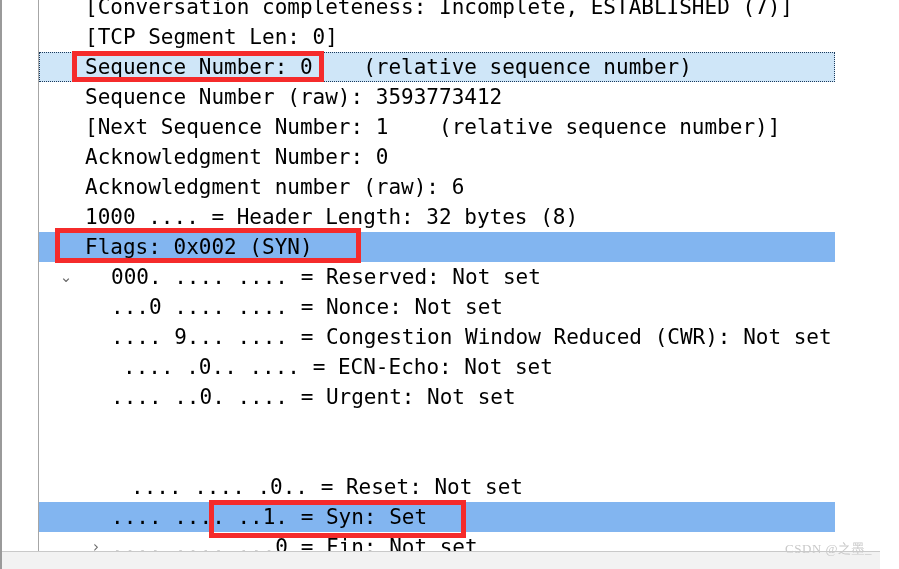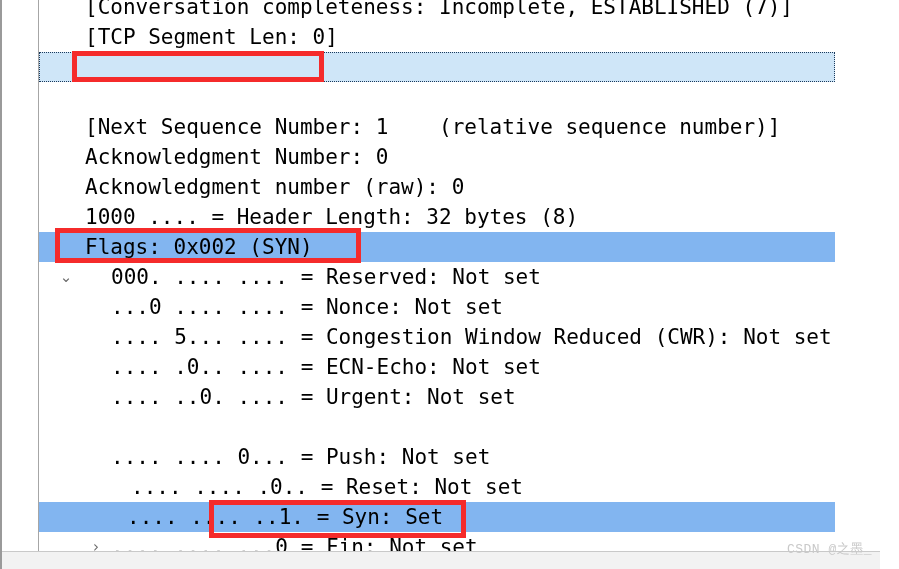--- a/index.html
+++ b/index.html
@@ -150,6 +150,9 @@
       <span class="txt" style="left:46px;">[TCP Segment Len: 0]</span>
     </div>
 
+    <div class="row" style="top:52px;">
+      <span class="txt" style="left:46px;">Sequence Number: 0    (relative sequence number)</span>
+    </div>
 
 
     <div class="row" style="top:112px;">

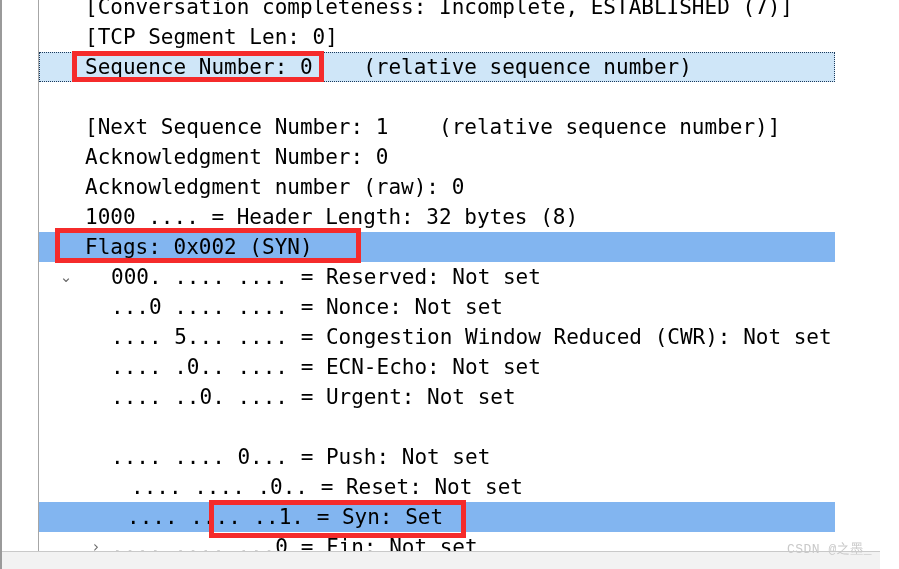--- a/index.html
+++ b/index.html
@@ -154,6 +154,9 @@
       <span class="txt" style="left:46px;">Sequence Number: 0    (relative sequence number)</span>
     </div>
 
+    <div class="row" style="top:82px;">
+      <span class="txt" style="left:46px;">Sequence Number (raw): 3593773412</span>
+    </div>
 
     <div class="row" style="top:112px;">
       <span class="txt" style="left:46px;">[Next Sequence Number: 1    (relative sequence number)]</span>

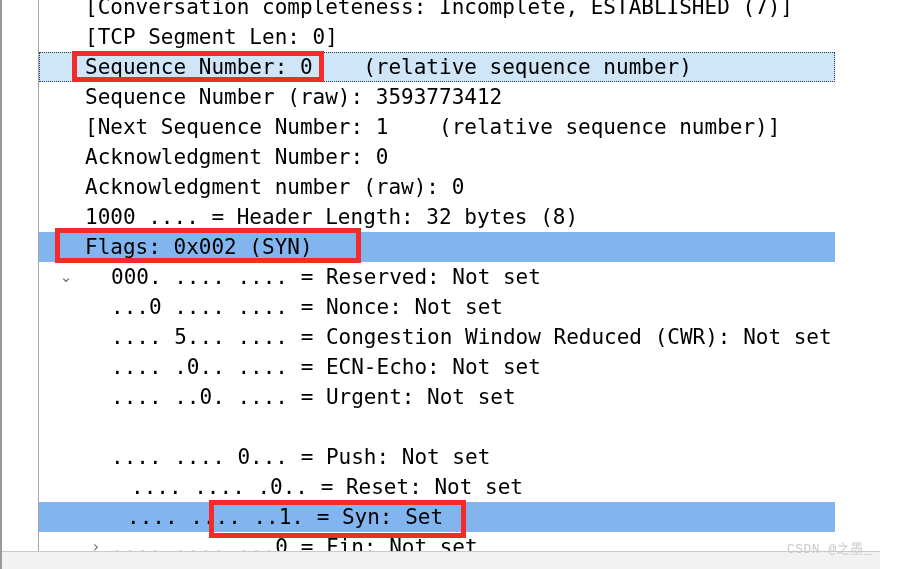--- a/index.html
+++ b/index.html
@@ -167,7 +167,7 @@
     </div>
 
     <div class="row" style="top:172px;">
-      <span class="txt" style="left:46px;">Acknowledgment number (raw): 0</span>
+      <span class="txt" style="left:46px;">Acknowledgment number (raw): 6</span>
     </div>
 
     <div class="row" style="top:202px;">

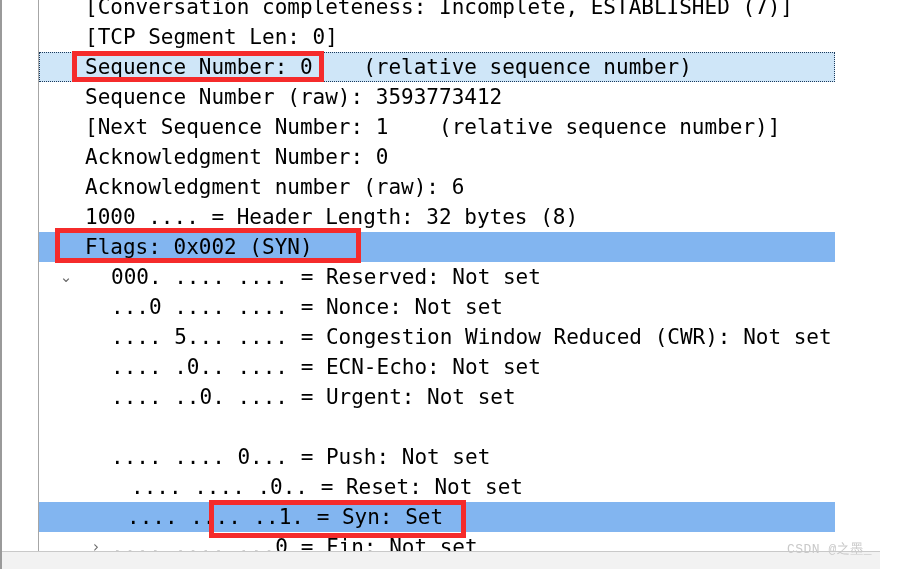--- a/index.html
+++ b/index.html
@@ -188,7 +188,7 @@
     </div>
 
     <div class="row" style="top:322px;">
-      <span class="txt" style="left:72px;">.... 5... .... = Congestion Window Reduced (CWR): Not set</span>
+      <span class="txt" style="left:72px;">.... 9... .... = Congestion Window Reduced (CWR): Not set</span>
     </div>
 
     <div class="row" style="top:352px;">

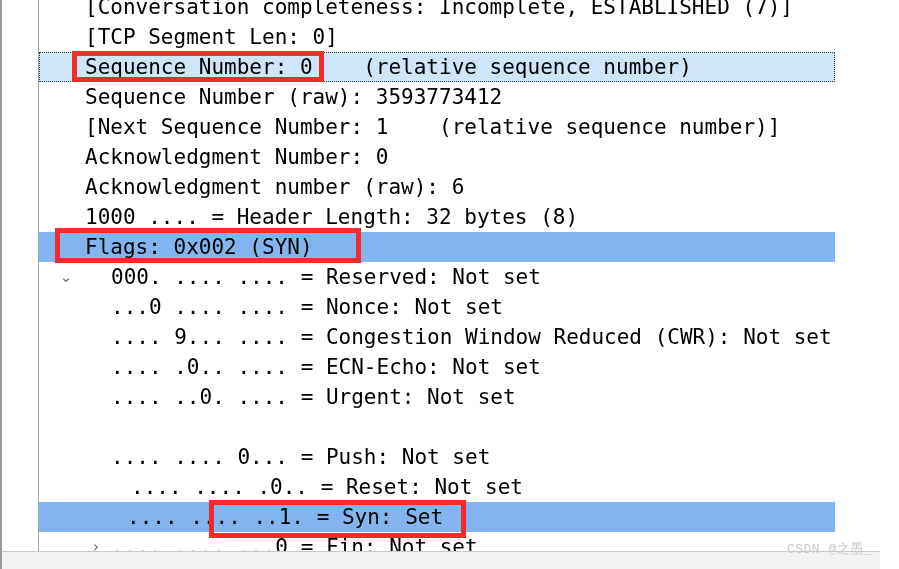--- a/index.html
+++ b/index.html
@@ -192,7 +192,7 @@
     </div>
 
     <div class="row" style="top:352px;">
-      <span class="txt" style="left:72px;">.... .0.. .... = ECN-Echo: Not set</span>
+      <span class="txt" style="left:84px;">.... .0.. .... = ECN-Echo: Not set</span>
     </div>
 
     <div class="row" style="top:382px;">

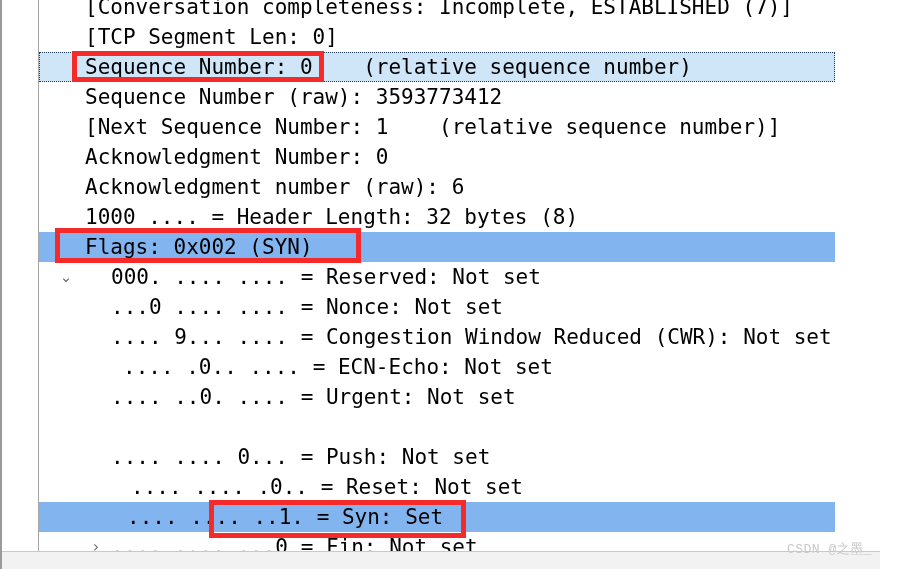--- a/index.html
+++ b/index.html
@@ -200,9 +200,6 @@
     </div>
 
 
-    <div class="row" style="top:442px;">
-      <span class="txt" style="left:72px;">.... .... 0... = Push: Not set</span>
-    </div>
 
     <div class="row" style="top:472px;">
       <span class="txt" style="left:72px;margin-left:20px;">.... .... .0.. = Reset: Not set</span>

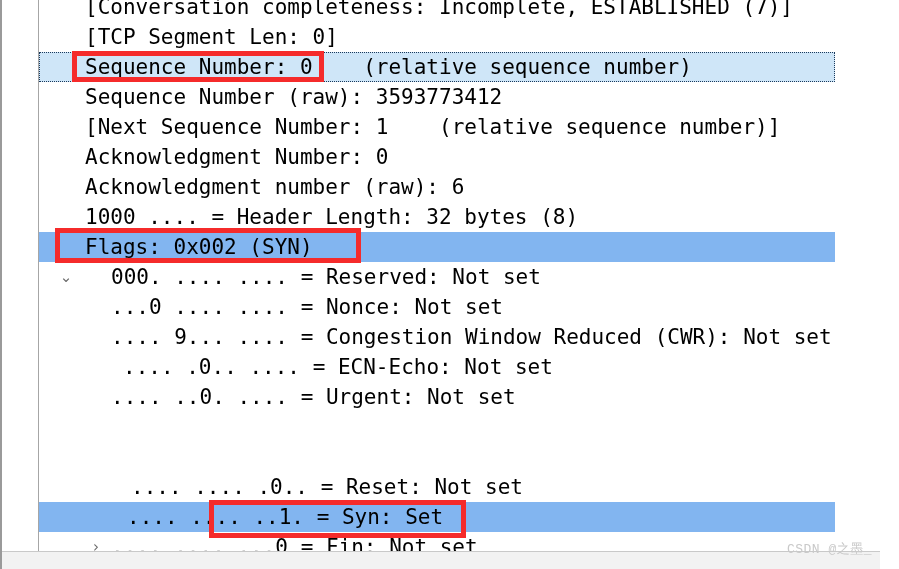--- a/index.html
+++ b/index.html
@@ -207,7 +207,7 @@
 
     <div class="row" style="top:502px;">
       <span class="chev" style="left:50px;">›</span>
-      <span class="txt" style="left:72px;margin-left:16px;">.... .... ..1. = Syn: Set</span>
+      <span class="txt" style="left:72px;">.... .... ..1. = Syn: Set</span>
     </div>
 
     <div class="row" style="top:532px;">

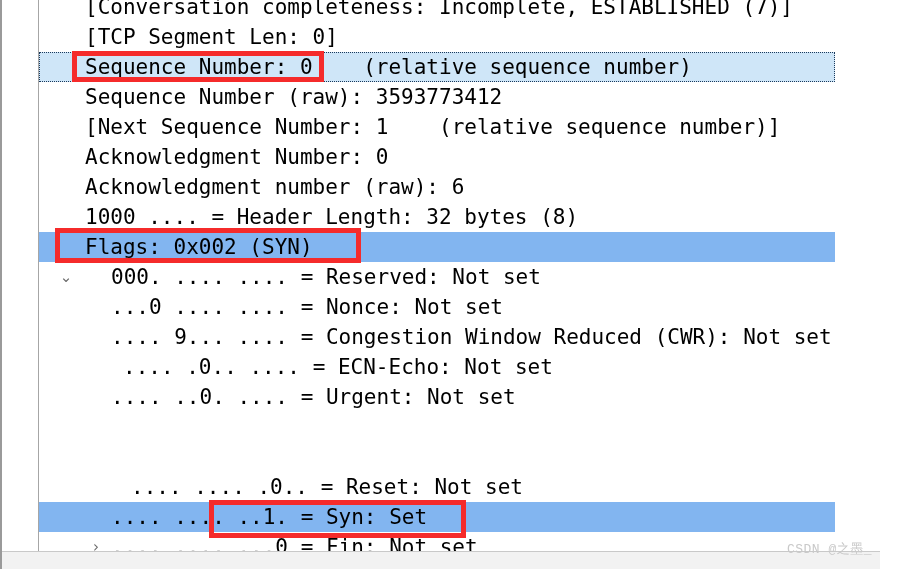--- a/index.html
+++ b/index.html
@@ -124,7 +124,7 @@
     position: absolute;
     right: 8px;
     top: 540px;
-    font-family: Liberation Mono, monospace;
+    font-family: Liberation Serif, serif;
     font-size: 13px;
     color: #c9c9c9;
     white-space: pre;

